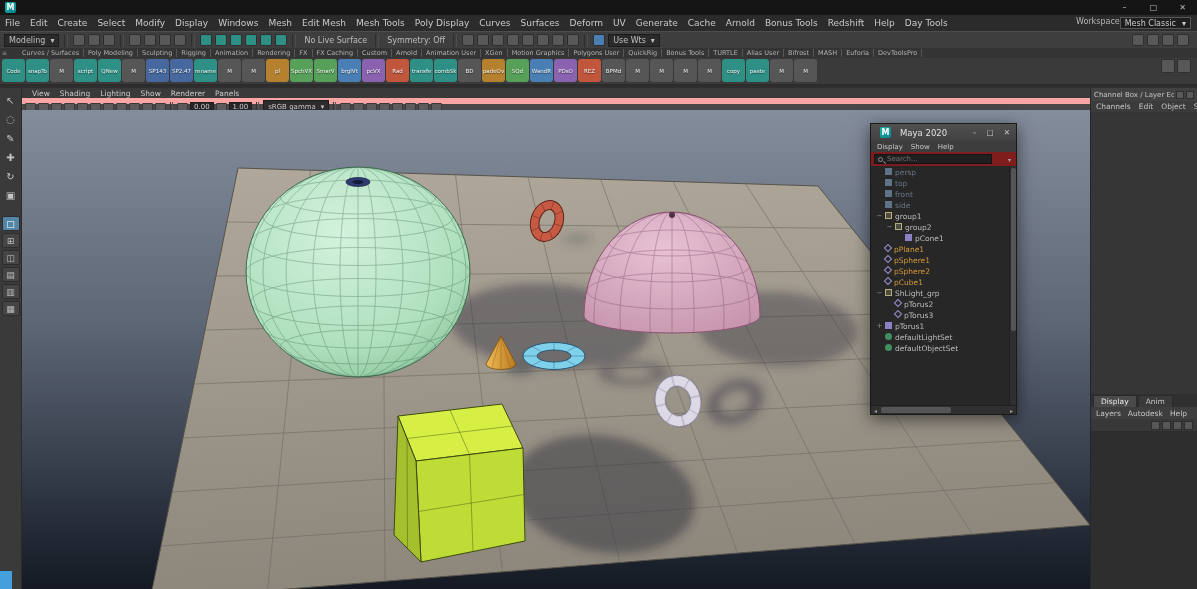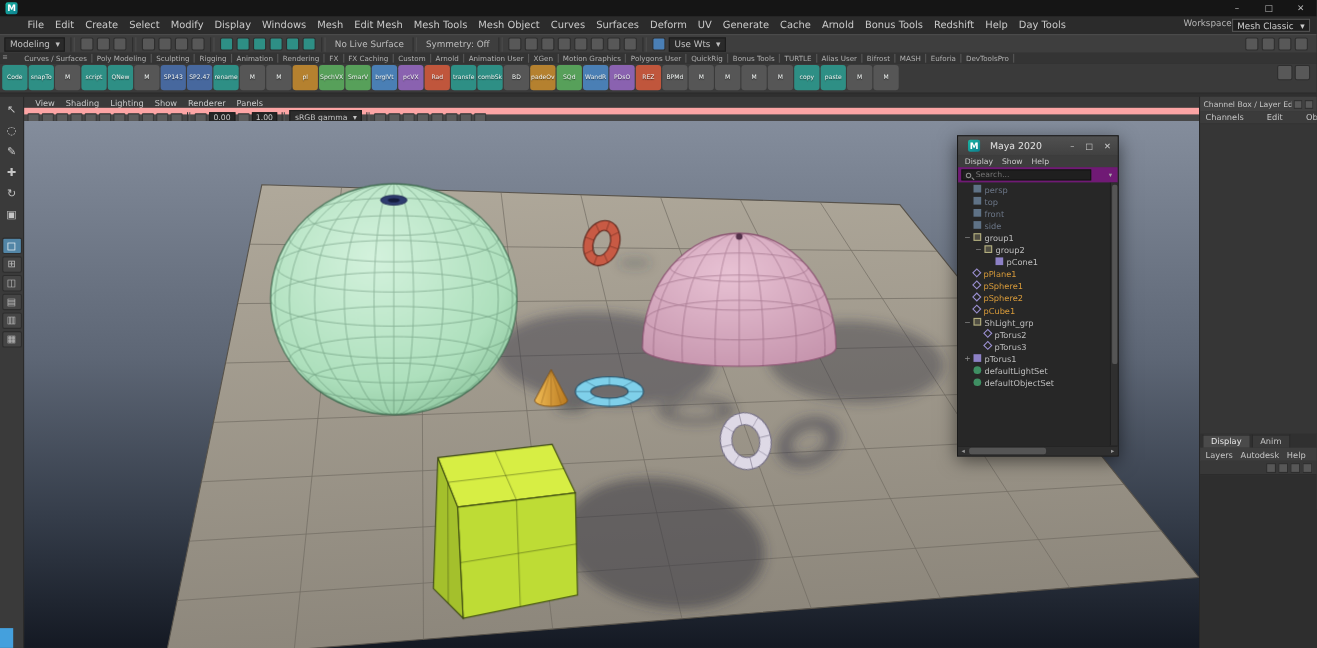--- a/index.html
+++ b/index.html
@@ -12,7 +12,7 @@
 .winbtns{margin-left:auto;display:flex;height:100%}
 .winbtn{width:29px;height:100%;display:flex;align-items:center;justify-content:center;font-size:8px;color:#bbb}
 
-#menubar{left:0;top:15px;width:1197px;height:16px;background:#2b2b2b;display:flex;align-items:center;font-size:9px;color:#cacaca;padding-left:20px}
+#menubar{left:0;top:15px;width:1197px;height:16px;background:#2b2b2b;display:flex;align-items:center;font-size:9px;color:#cacaca;padding-left:0}
 .menu-item{padding:0 5px;white-space:nowrap}
 .workspace{margin-left:auto;display:flex;align-items:flex-start;gap:0;padding-right:6px;font-size:8px;color:#b5b5b5}
 .workspace-select{background:#1e1e1e;border:1px solid #555;height:12px;padding:0 4px;font-size:8px;color:#ccc;display:flex;align-items:center;gap:6px}

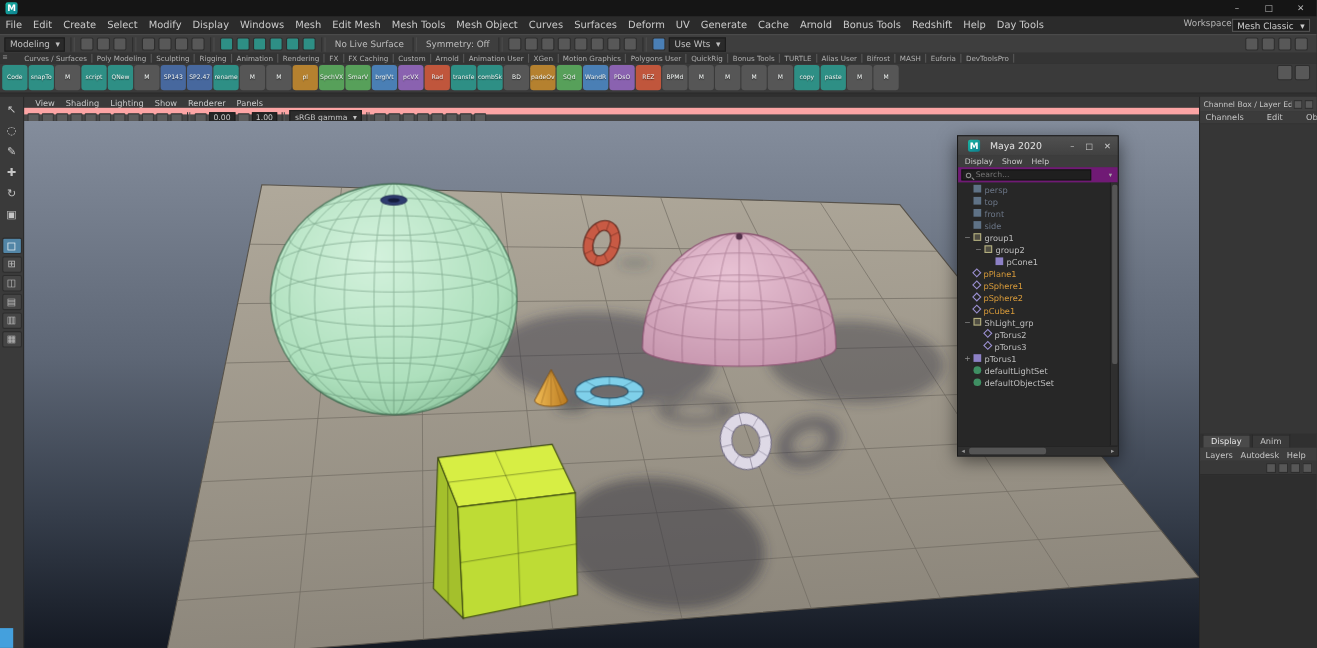--- a/index.html
+++ b/index.html
@@ -119,7 +119,7 @@
       <span class="menu-item">Mesh</span>
       <span class="menu-item">Edit Mesh</span>
       <span class="menu-item">Mesh Tools</span>
-      <span class="menu-item">Mesh Object</span>
+      <span class="menu-item">Poly Display</span>
       <span class="menu-item">Curves</span>
       <span class="menu-item">Surfaces</span>
       <span class="menu-item">Deform</span>

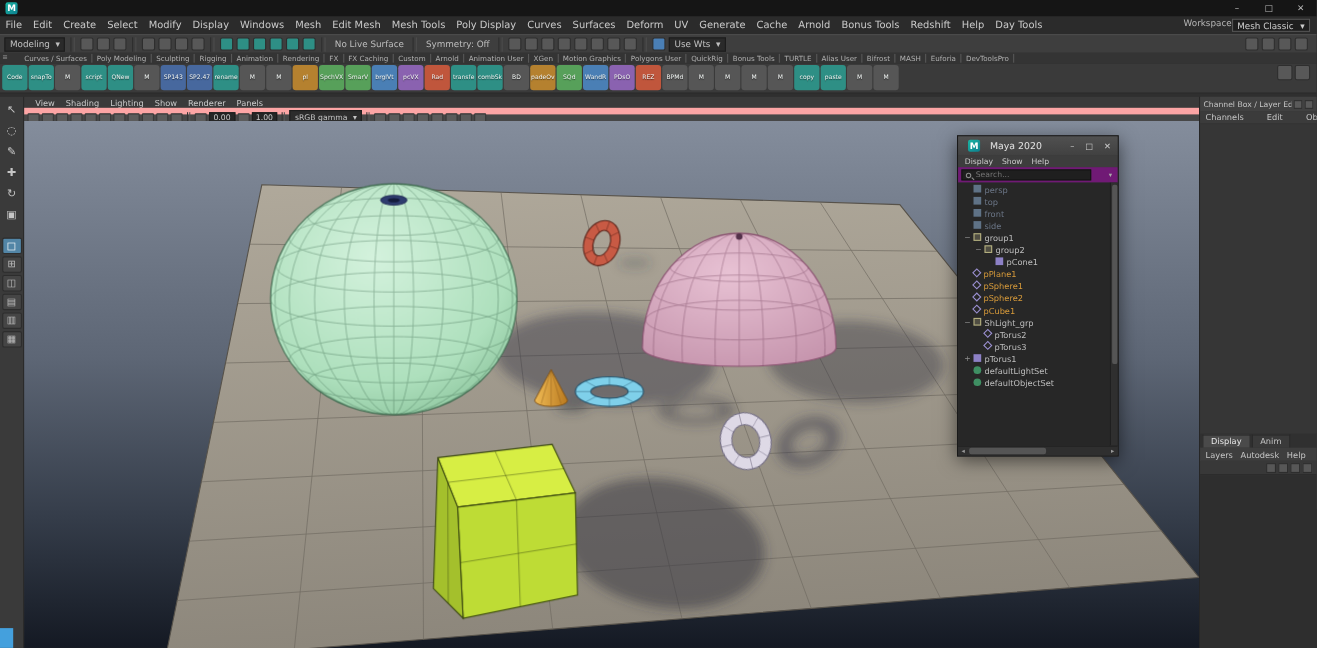--- a/index.html
+++ b/index.html
@@ -56,7 +56,7 @@
 .cb-header{height:13px;display:flex;align-items:center;padding:0 3px;background:#414141;gap:2px}
 .cb-header-title{flex:1;white-space:nowrap;overflow:hidden;font-size:7px}
 .cb-micon{width:8px;height:8px;background:#5a5a5a;border:1px solid #2e2e2e;flex:none}
-.cb-menus{height:12px;display:flex;gap:21px;align-items:center;padding:0 5px;background:#3b3b3b;border-bottom:1px solid #333;font-size:7.5px}
+.cb-menus{height:12px;display:flex;gap:8px;align-items:center;padding:0 5px;background:#3b3b3b;border-bottom:1px solid #333;font-size:7.5px}
 .cb-body{flex:1;background:#363636}
 .layer-tabs{height:13px;display:flex;align-items:flex-end;background:#303030;padding-left:2px;gap:1px}
 .layer-tab{padding:1px 7px;background:#3a3a3a;border:1px solid #2a2a2a;border-bottom:none;font-size:7.5px}

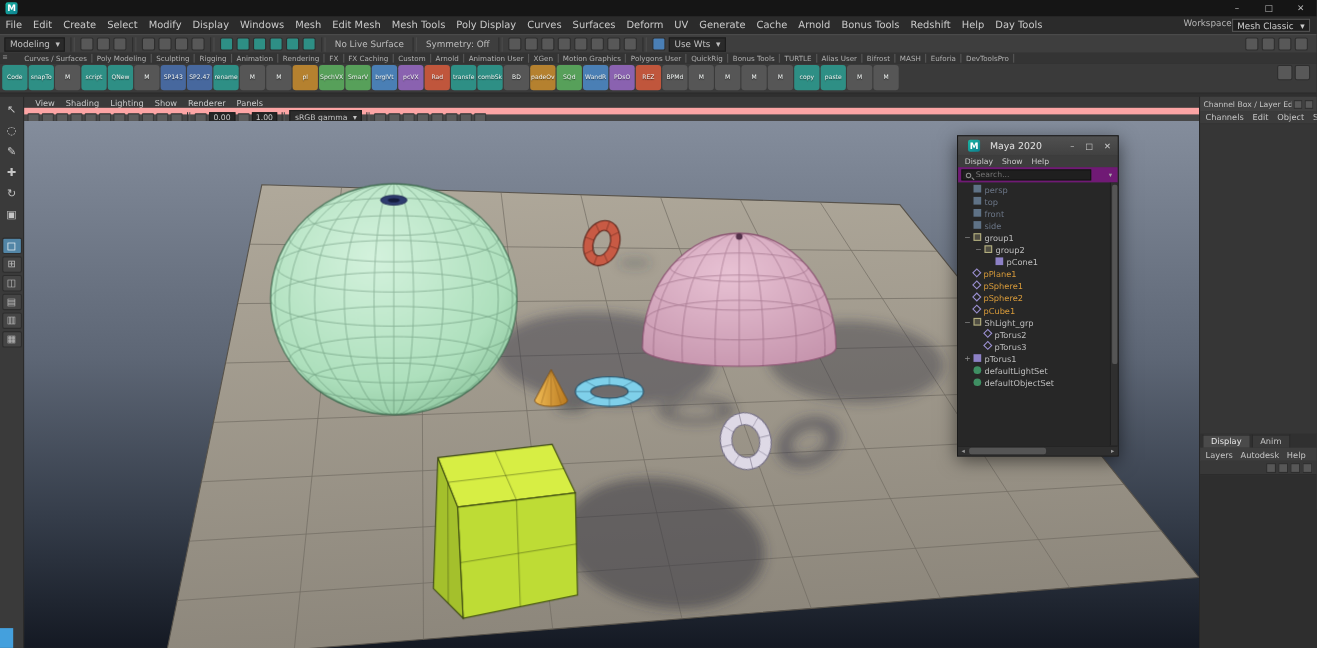--- a/index.html
+++ b/index.html
@@ -70,7 +70,7 @@
 .ol-title{height:17px;background:linear-gradient(#505050,#414141);display:flex;align-items:center;padding:0 4px;gap:4px;color:#e2e2e2;font-size:8.5px}
 .ol-controls{margin-left:auto;display:flex;gap:10px;font-size:7.5px;color:#ccc;padding-right:2px}
 .ol-menus{height:11px;background:#3d3d3d;display:flex;gap:8px;align-items:center;padding:0 6px;font-size:7px;color:#c9c9c9}
-.ol-search{height:14px;background:#701a75;display:flex;align-items:center;padding:2px 3px;gap:14px}
+.ol-search{height:14px;background:#7f1d1d;display:flex;align-items:center;padding:2px 3px;gap:14px}
 .ol-input{flex:1;height:10px;background:#1f1f1f;border:1px solid #141414;color:#9a9a9a;font-size:7px;padding:0 3px 0 12px;outline:none}
 .lens{position:absolute;width:5px;height:5px;border:1px solid #8a8a8a;border-radius:50%;margin-left:4px}
 .lens::after{content:"";position:absolute;left:4px;top:4px;width:3px;height:1px;background:#8a8a8a;transform:rotate(45deg)}

